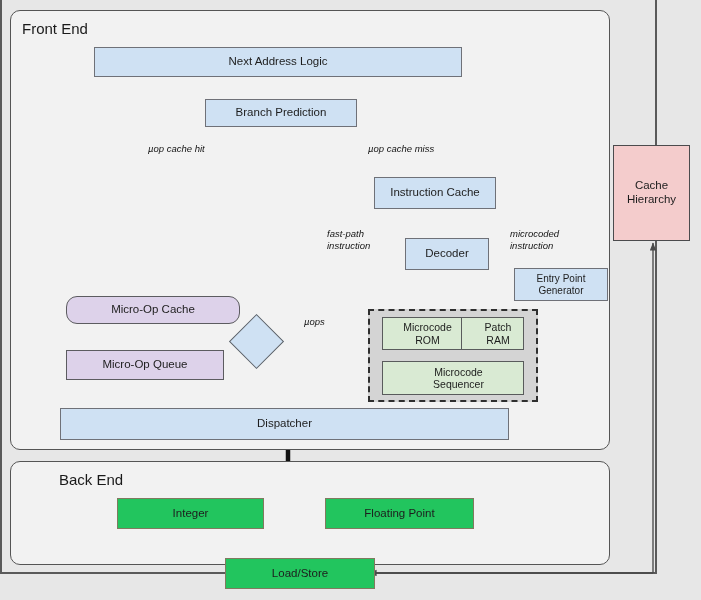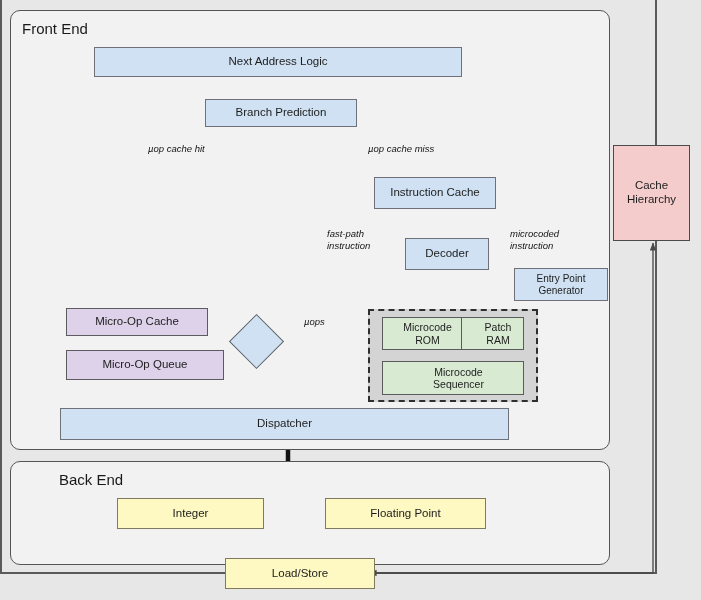--- a/index.html
+++ b/index.html
@@ -151,7 +151,7 @@
   <div class="node green" style="left:382px;top:361px;width:142px;height:34px;font-size:10.5px;white-space:pre-line;">Microcode
 Sequencer</div>
 
-  <div class="node purple" style="left:66px;top:308px;width:142px;height:28px;">Micro-Op Cache</div>
+  <div class="node purple" style="left:66px;top:296px;width:174px;height:28px;border-radius:11px;">Micro-Op Cache</div>
 
   <div class="node purple" style="left:66px;top:350px;width:158px;height:30px;">Micro-Op Queue</div>
 

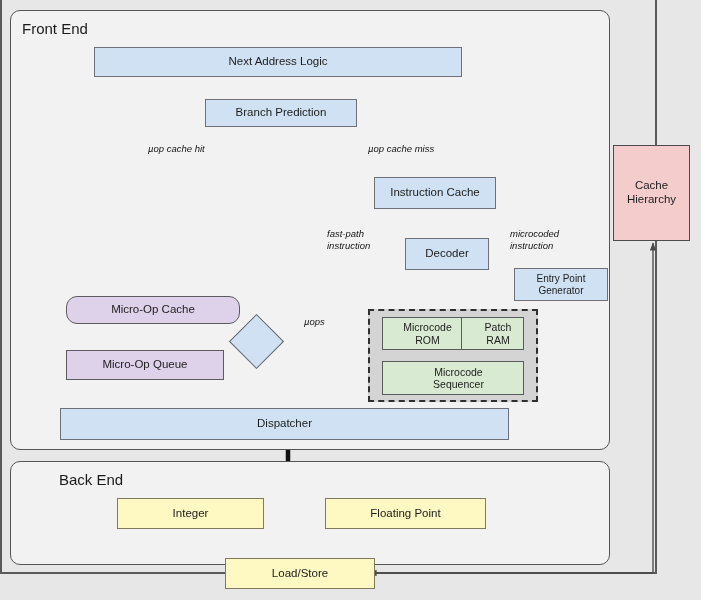--- a/index.html
+++ b/index.html
@@ -26,7 +26,7 @@
   .blue{background:#cfe1f3;border-color:#6f7178;}
   .purple{background:#ddd2ea;border-color:#5c5c60;}
   .green{background:#d9ead3;border-color:#595b5c;padding-left:11px;}
-  .yellow{background:#fef9c3;border-color:#807a5f;text-align:right;}
+  .yellow{background:#22c55e;border-color:#807a5f;text-align:right;}
   .pink{background:#f4cccc;border-color:#4b4b4d;}
   .groupbox{
     position:absolute;box-sizing:border-box;

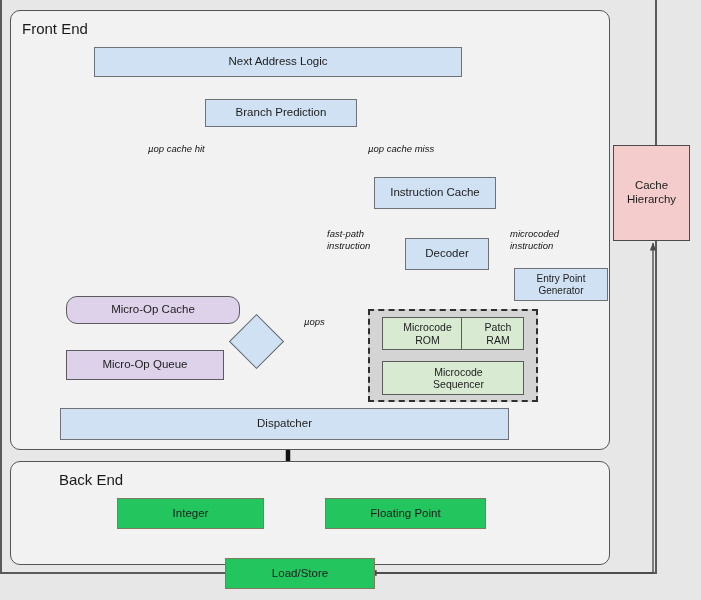--- a/index.html
+++ b/index.html
@@ -162,7 +162,7 @@
 
   <div class="node yellow" style="left:117px;top:498px;width:147px;height:31px;">Integer</div>
 
-  <div class="node yellow" style="left:325px;top:498px;width:161px;height:31px;">Floating Point</div>
+  <div class="node yellow" style="left:325px;top:498px;width:149px;height:31px;">Floating Point</div>
 
   <div class="node yellow" style="left:225px;top:558px;width:150px;height:31px;">Load/Store</div>
 

